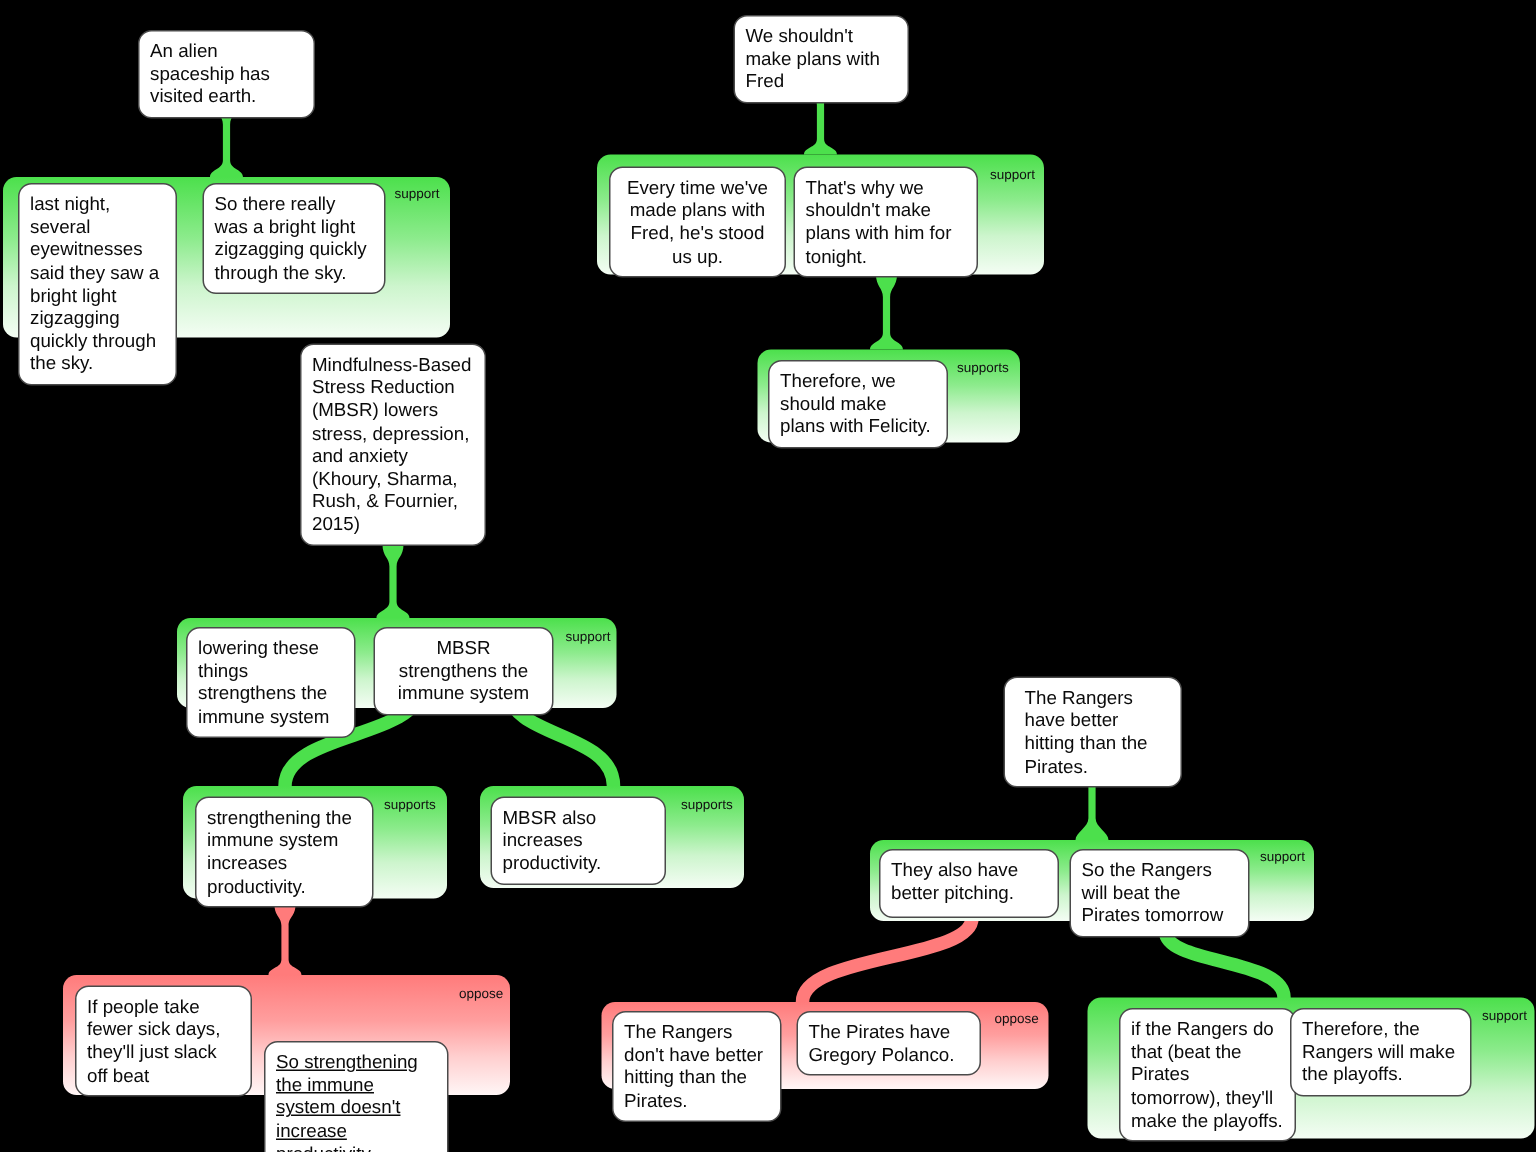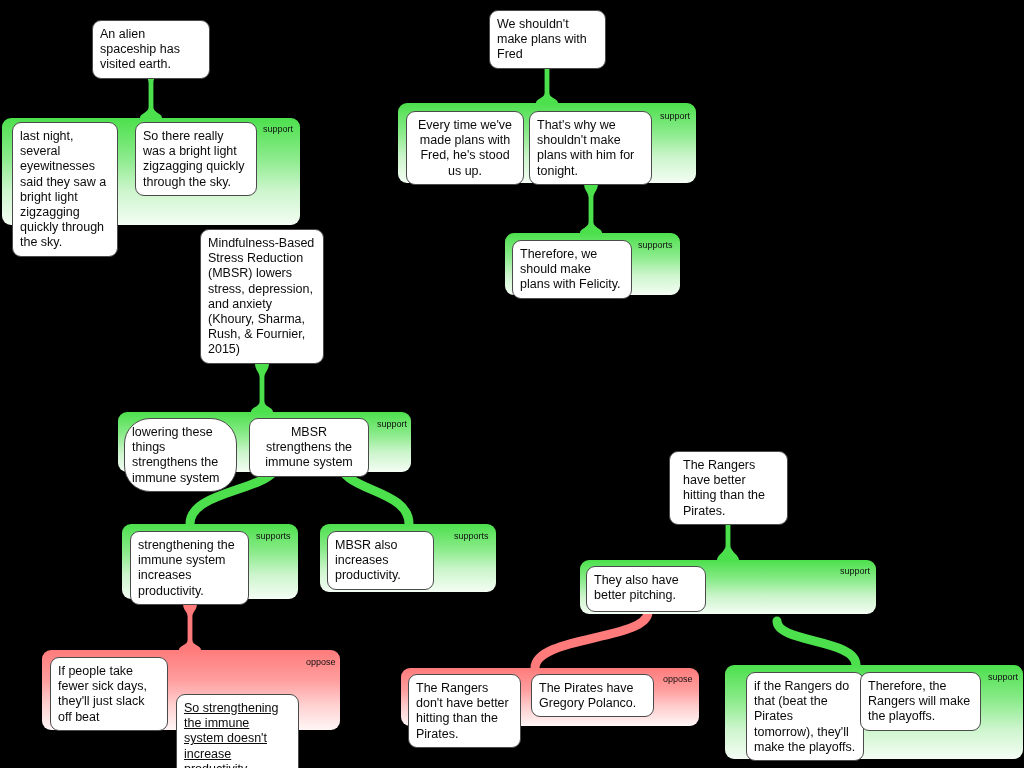--- a/index.html
+++ b/index.html
@@ -92,7 +92,7 @@
     <div class="group-panel support" style="left: 118px; top: 412px; width: 293px; height: 60px;"></div>
     <div class="group-label" style="left: 377px; top: 419px;">support</div>
     <div class="claim-box" style="left: 200px; top: 229px; width: 124px; min-height: 134px;">Mindfulness-Based Stress Reduction (MBSR) lowers stress, depression, and anxiety (Khoury, Sharma, Rush, &amp; Fournier, 2015)</div>
-    <div class="claim-box" style="left: 124px; top: 418px; width: 113px; min-height: 55px; border-radius: 26px;">lowering these things strengthens the immune system</div>
+    <div class="claim-box" style="left: 124px; top: 418px; width: 113px; min-height: 55px;">lowering these things strengthens the immune system</div>
     <div class="claim-box" style="left: 249px; top: 418px; width: 120px; min-height: 42px; text-align: center;">MBSR strengthens the immune system</div>
     <div class="group-panel support" style="left: 122px; top: 524px; width: 176px; height: 75px;"></div>
     <div class="group-label" style="left: 256px; top: 531px;">supports</div>

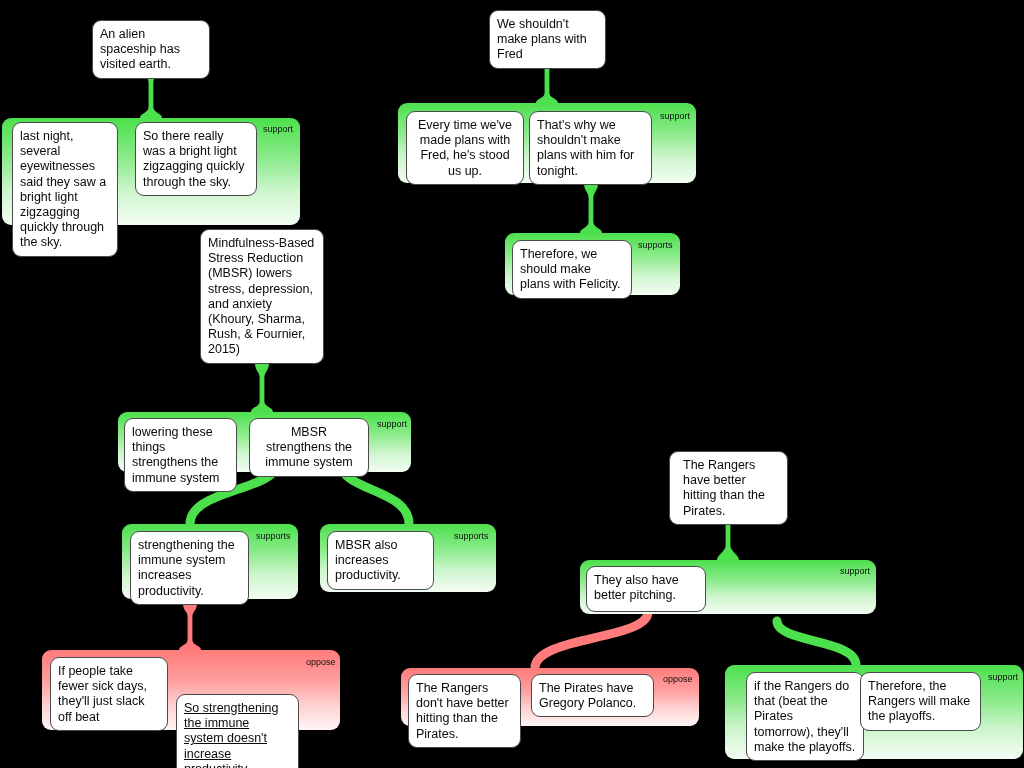--- a/index.html
+++ b/index.html
@@ -99,7 +99,7 @@
     <div class="claim-box" style="left: 130px; top: 531px; width: 119px; min-height: 72px;">strengthening the immune system increases productivity.</div>
     <div class="group-panel support" style="left: 320px; top: 524px; width: 176px; height: 68px;"></div>
     <div class="group-label" style="left: 454px; top: 531px;">supports</div>
-    <div class="claim-box" style="left: 327px; top: 531px; width: 107px; min-height: 55px;">MBSR also increases productivity.</div>
+    <div class="claim-box" style="left: 327px; top: 531px; width: 117px; min-height: 55px;">MBSR also increases productivity.</div>
     <div class="group-panel oppose" style="left: 42px; top: 650px; width: 298px; height: 80px;"></div>
     <div class="group-label" style="left: 306px; top: 657px;">oppose</div>
     <div class="claim-box" style="left: 50px; top: 657px; width: 118px; min-height: 55px;">If people take fewer sick days, they'll just slack off beat</div>

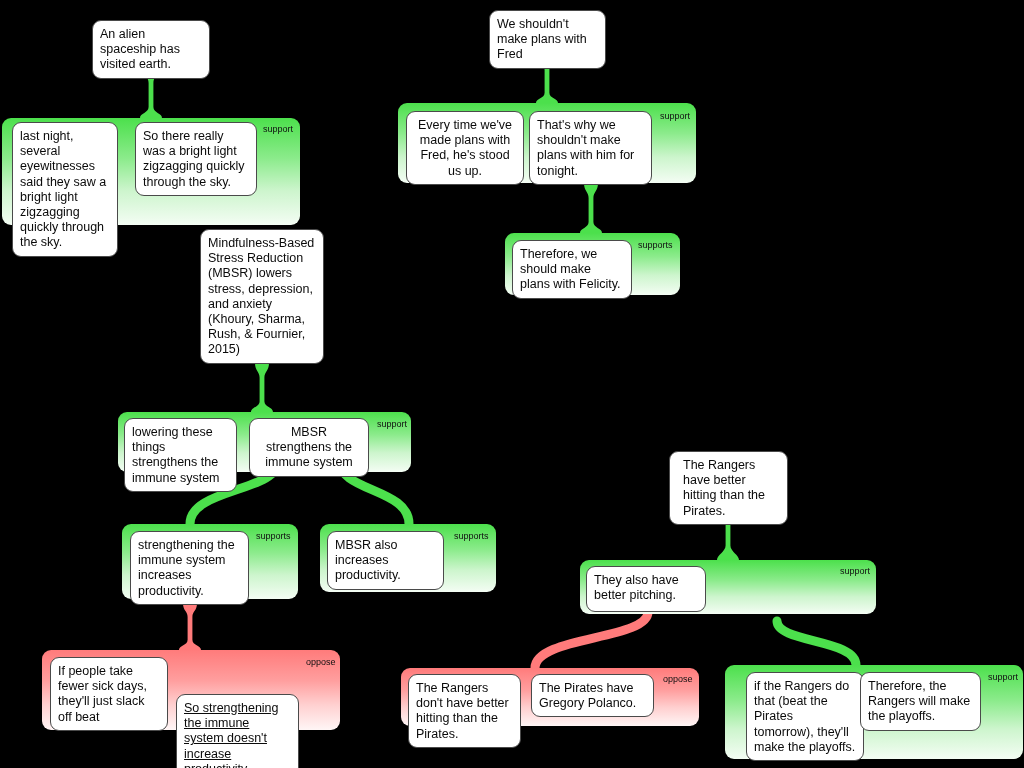--- a/index.html
+++ b/index.html
@@ -108,6 +108,7 @@
     <div class="group-label" style="left: 840px; top: 566px;">support</div>
     <div class="claim-box" style="left: 669px; top: 451px; width: 119px; min-height: 43px; padding-left: 13px;">The Rangers have better hitting than the Pirates.</div>
     <div class="claim-box" style="left: 586px; top: 566px; width: 120px; min-height: 46px;">They also have better pitching.</div>
+    <div class="claim-box" style="left: 713px; top: 566px; width: 120px; min-height: 55px;">So the Rangers will beat the Pirates tomorrow</div>
     <div class="group-panel oppose" style="left: 401px; top: 668px; width: 298px; height: 58px;"></div>
     <div class="group-label" style="left: 663px; top: 674px;">oppose</div>
     <div class="claim-box" style="left: 408px; top: 674px; width: 113px; min-height: 55px;">The Rangers don't have better hitting than the Pirates.</div>

